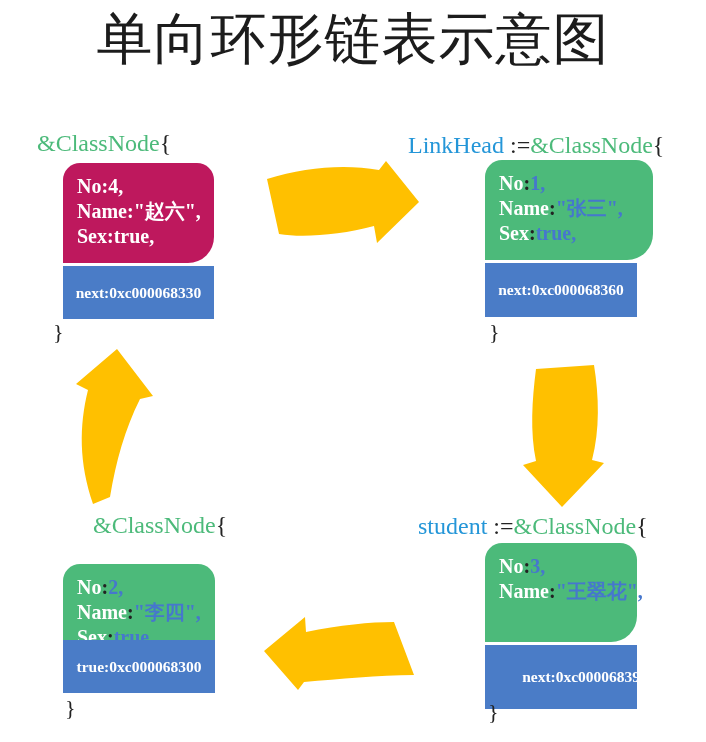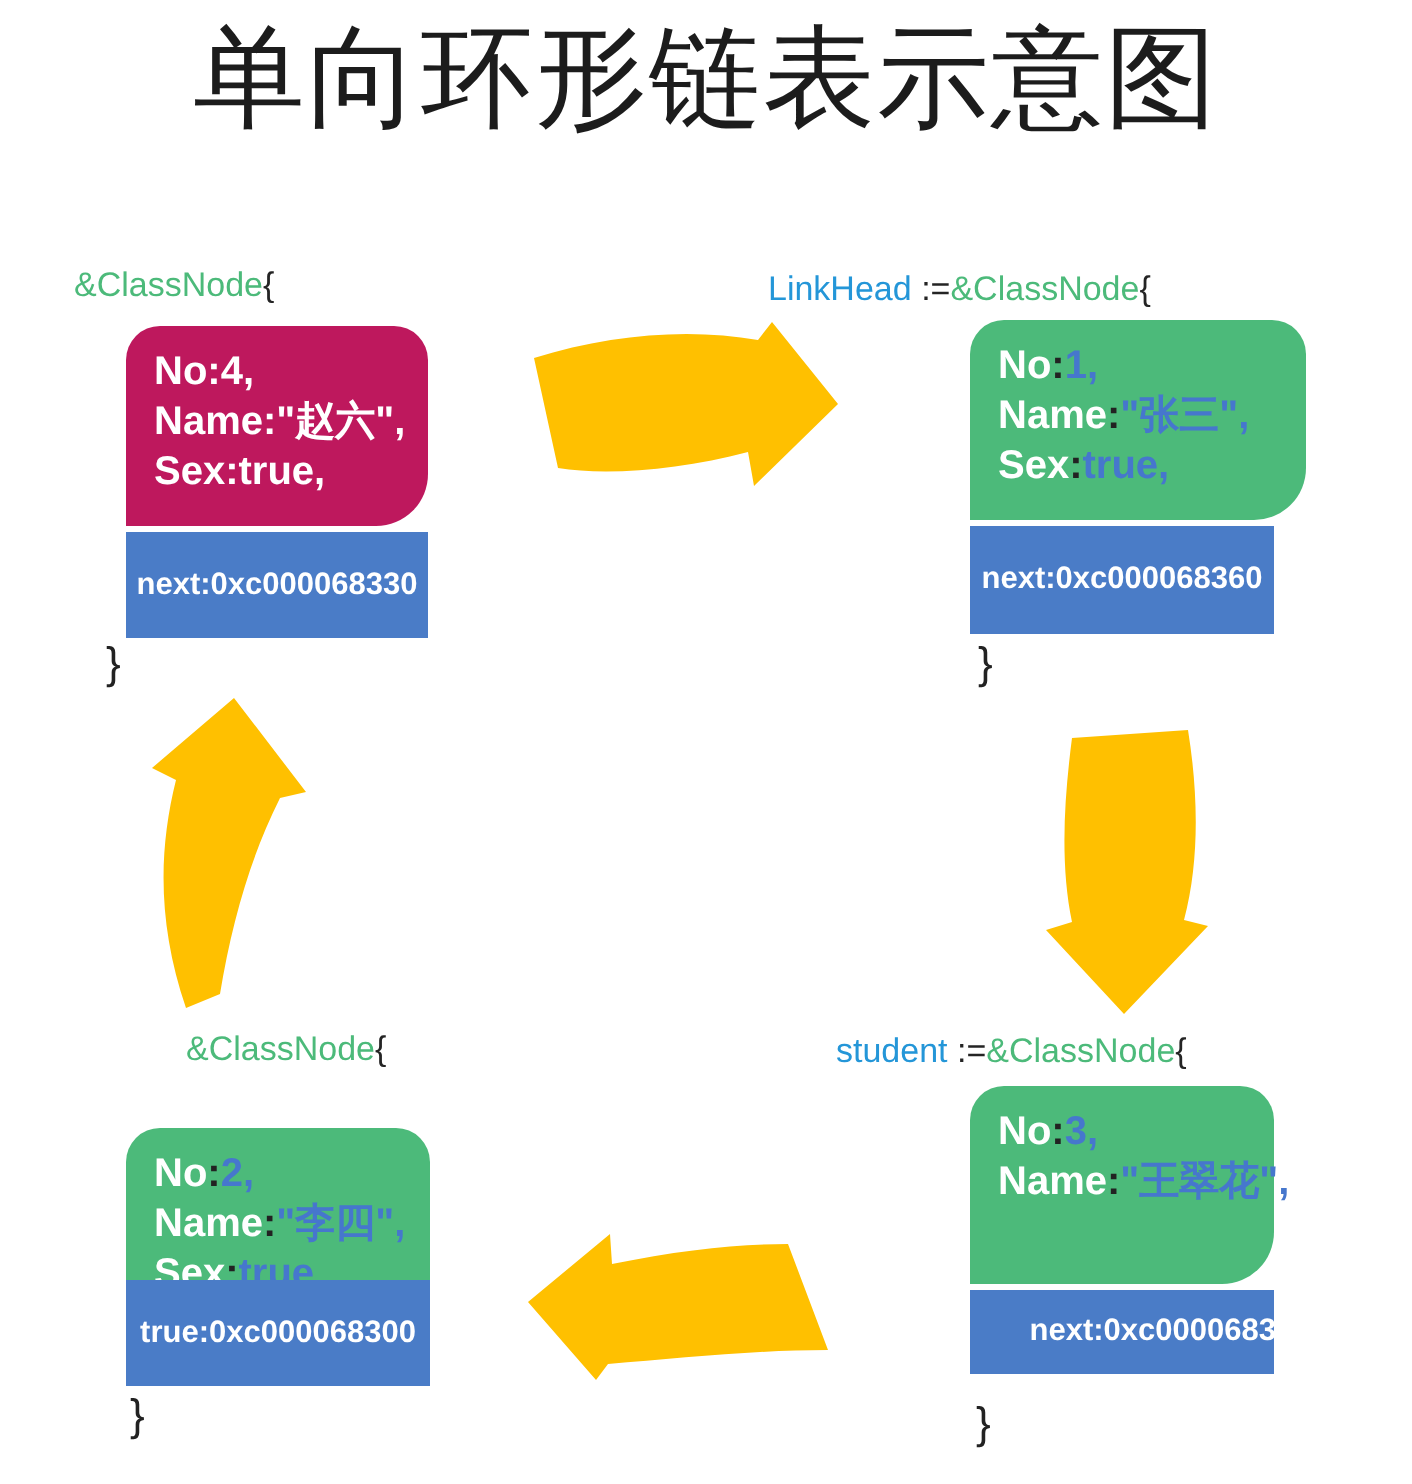--- a/index.html
+++ b/index.html
@@ -8,7 +8,7 @@
     width:706px;height:742px;
     background:#fff;
     overflow:hidden;
-    font-family:Liberation Sans, sans-serif;
+    font-family:Liberation Serif, serif;
   }
   .title{
     position:absolute;top:2px;left:0;width:100%;

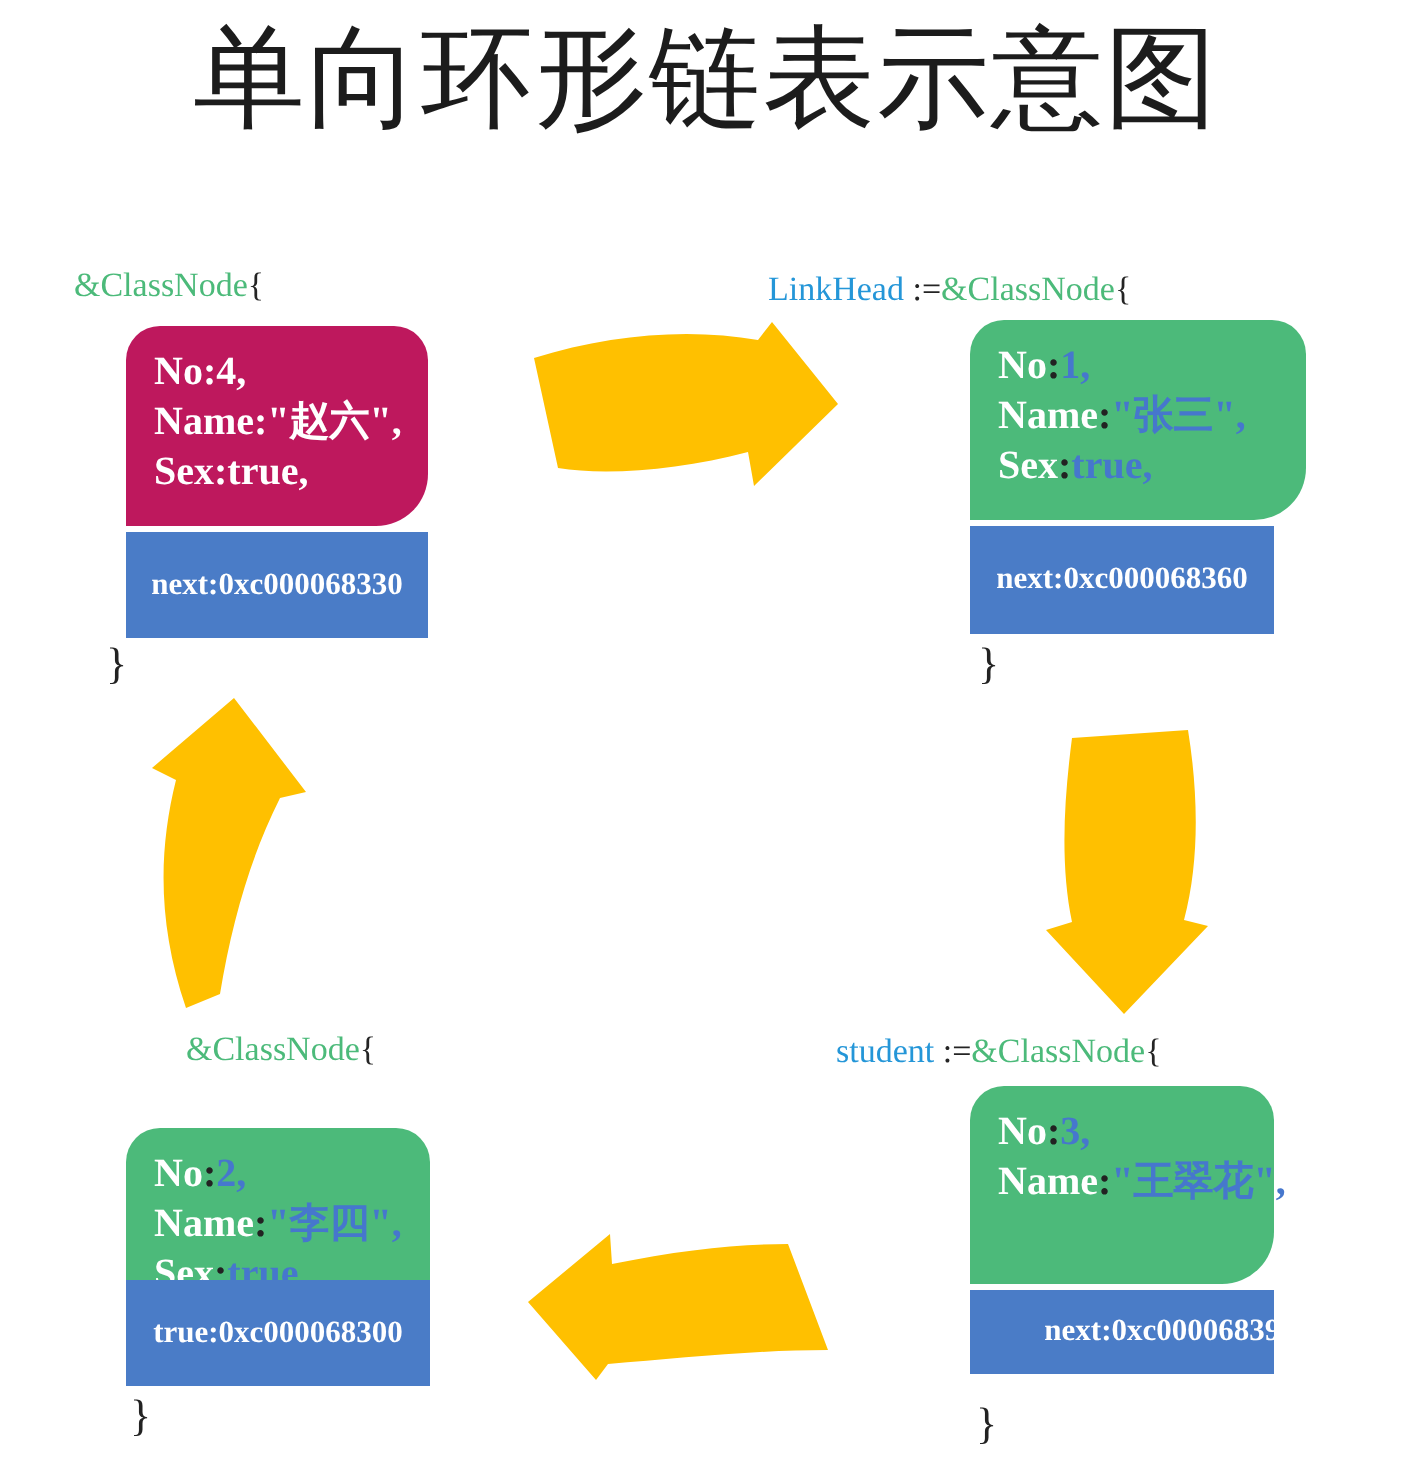--- a/index.html
+++ b/index.html
@@ -19,7 +19,7 @@
   .arrows{position:absolute;left:0;top:0;}
   .node{display:contents;}
   .hdr{
-    position:absolute;font-size:17px;line-height:24px;
+    position:absolute;font-size:24px;line-height:24px;
     white-space:nowrap;color:#222;
   }
   .hvar{color:#2496d8;}

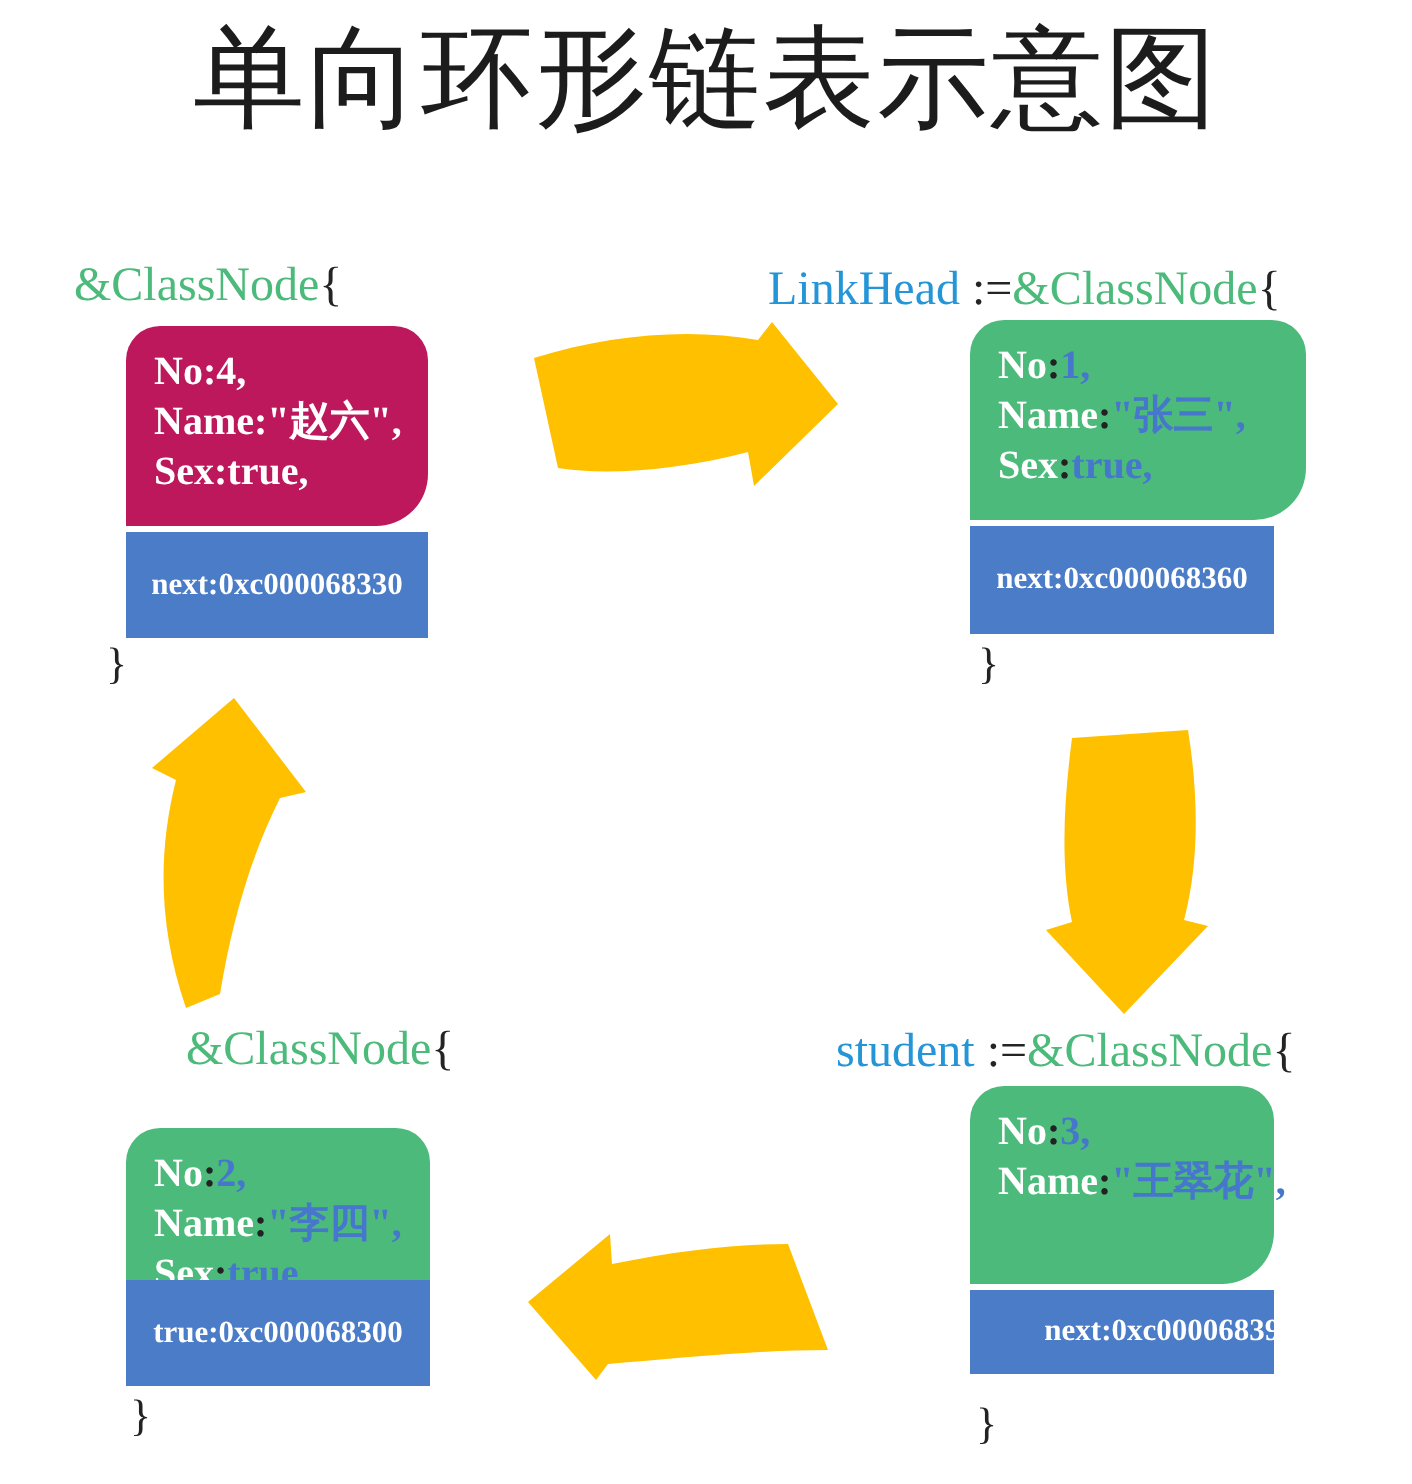--- a/index.html
+++ b/index.html
@@ -53,7 +53,7 @@
   .n-tl .bbox{left:63px;top:266px;width:151px;height:53px;}
   .n-tl .close{left:53px;top:320px;}
   
-  .n-tr .hdr{left:384px;top:133px;}
+  .n-tr .hdr{left:408px;top:133px;}
   .n-tr .gbox{left:485px;top:160px;width:168px;height:100px;}
   .n-tr .bbox{left:485px;top:263px;width:152px;height:54px;}
   .n-tr .close{left:489px;top:320px;}

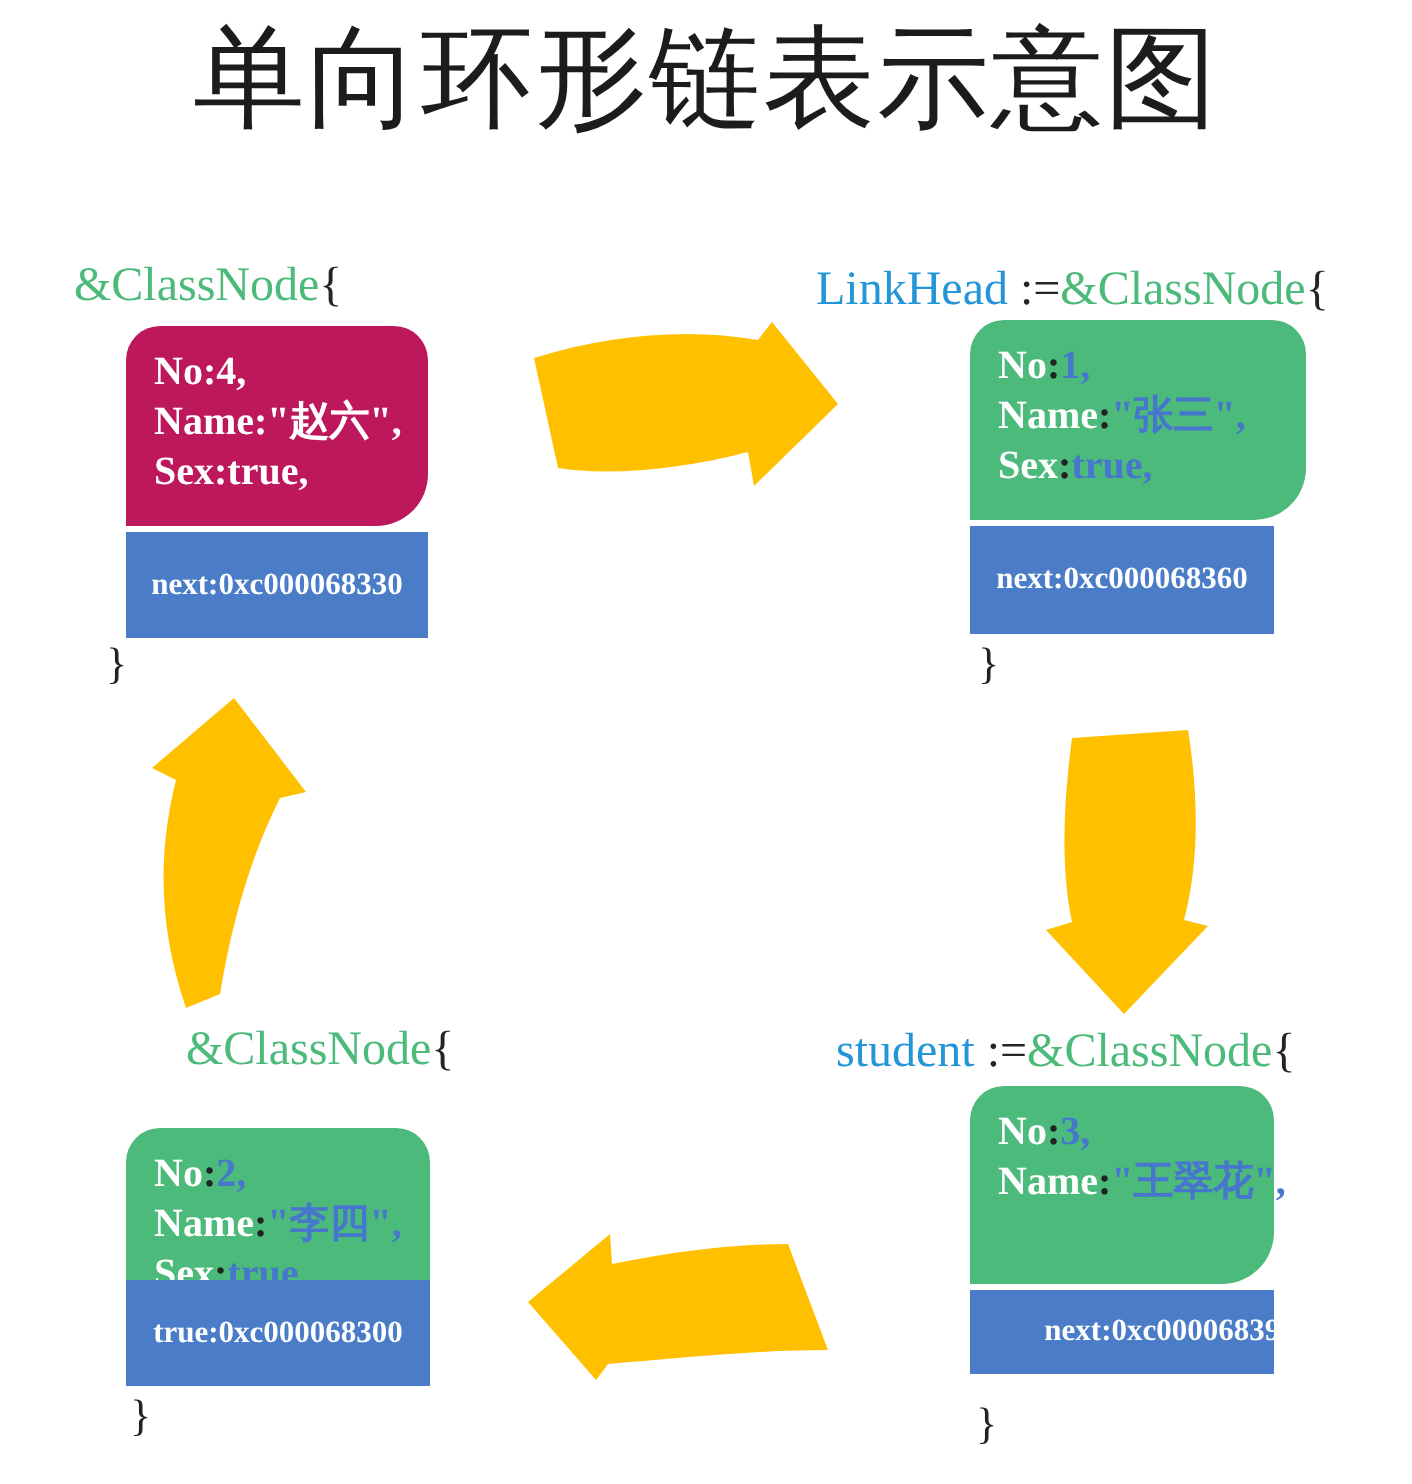--- a/index.html
+++ b/index.html
@@ -60,7 +60,7 @@
   
   .n-br .hdr{left:418px;top:514px;}
   .n-br .gbox{left:485px;top:543px;width:152px;height:99px;}
-  .n-br .bbox{left:485px;top:645px;width:152px;height:42px;padding-left:48px;}
+  .n-br .bbox{left:485px;top:645px;width:152px;height:64px;padding-left:48px;}
   .n-br .close{left:488px;top:700px;}
   
   .n-bl .hdr{left:93px;top:513px;}

